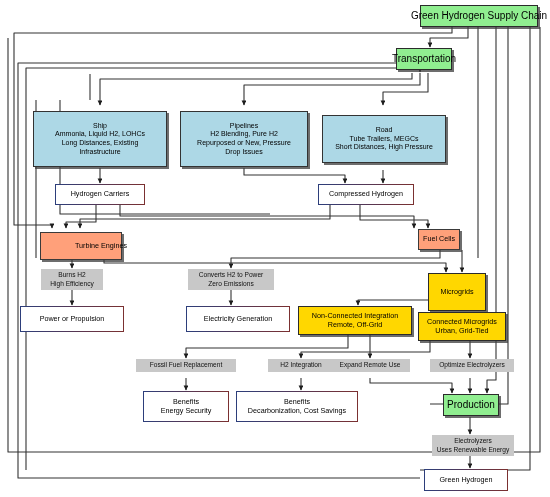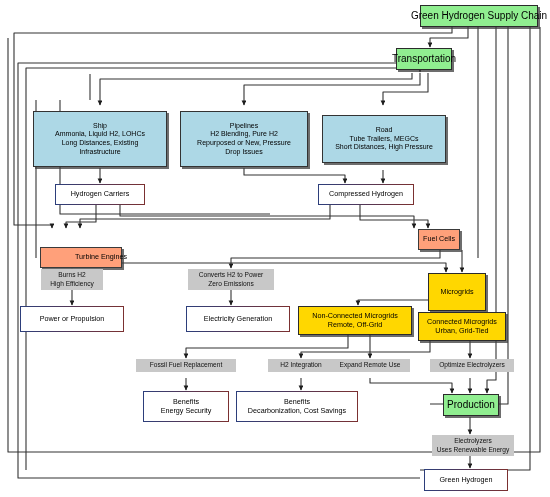--- a/index.html
+++ b/index.html
@@ -208,7 +208,7 @@
     <span class="ln">Compressed Hydrogen</span>
   </div>
 
-  <div class="node n-salmon" style="left:40px; top:247px; width:82px; height:21px;padding-left:40px;">
+  <div class="node n-salmon" style="left:40px; top:232px; width:82px; height:28px;padding-left:40px;">
     <span class="ln">Turbine Engines</span>
   </div>
 

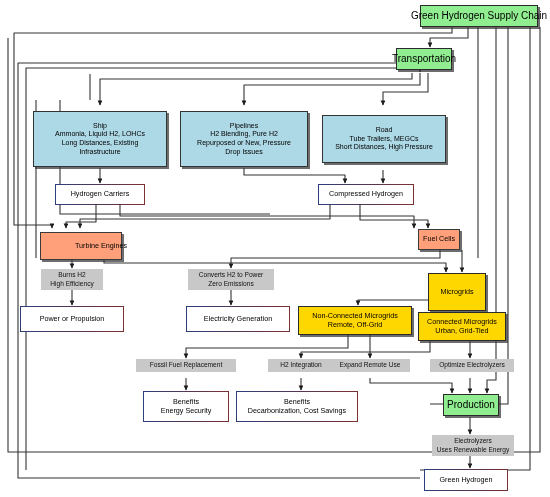--- a/index.html
+++ b/index.html
@@ -229,7 +229,7 @@
   </div>
 
   <div class="node n-gold" style="left:298px; top:306px; width:114px; height:29px;">
-    <span class="ln">Non-Connected Microgrids</span>
+    <span class="ln">Non-Connected Integration</span>
     <span class="ln">Remote, Off-Grid</span>
   </div>
 

